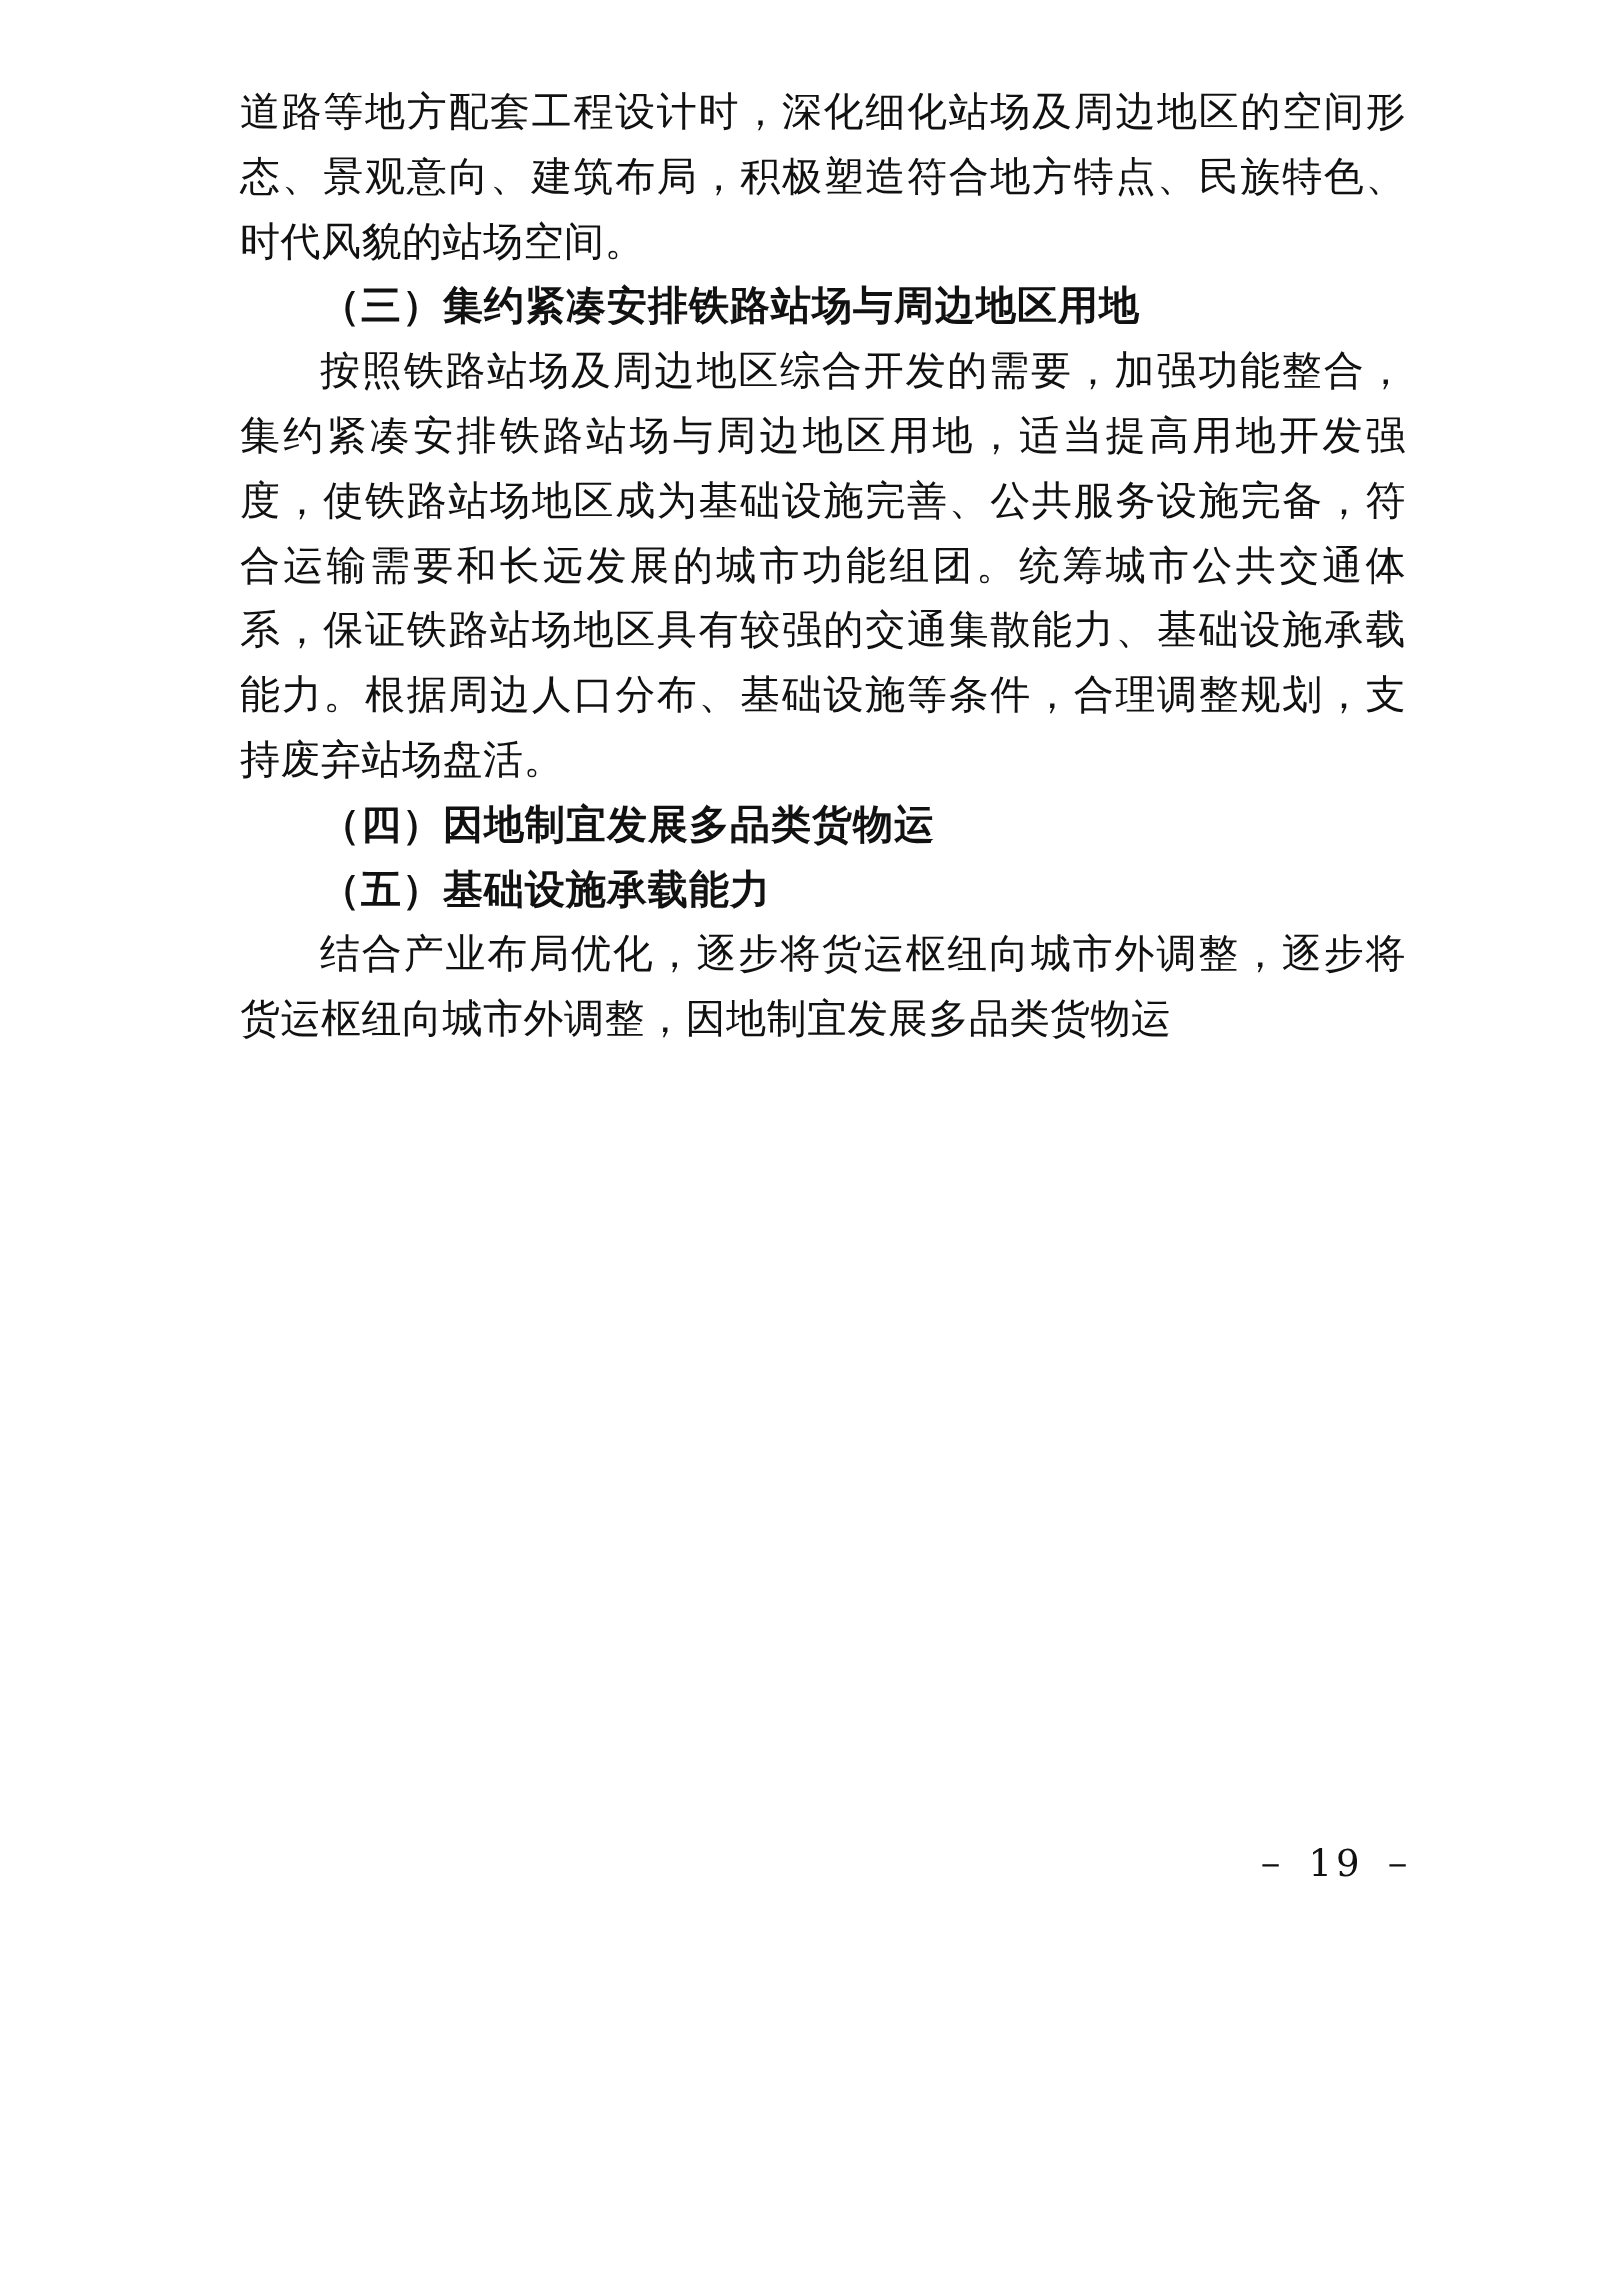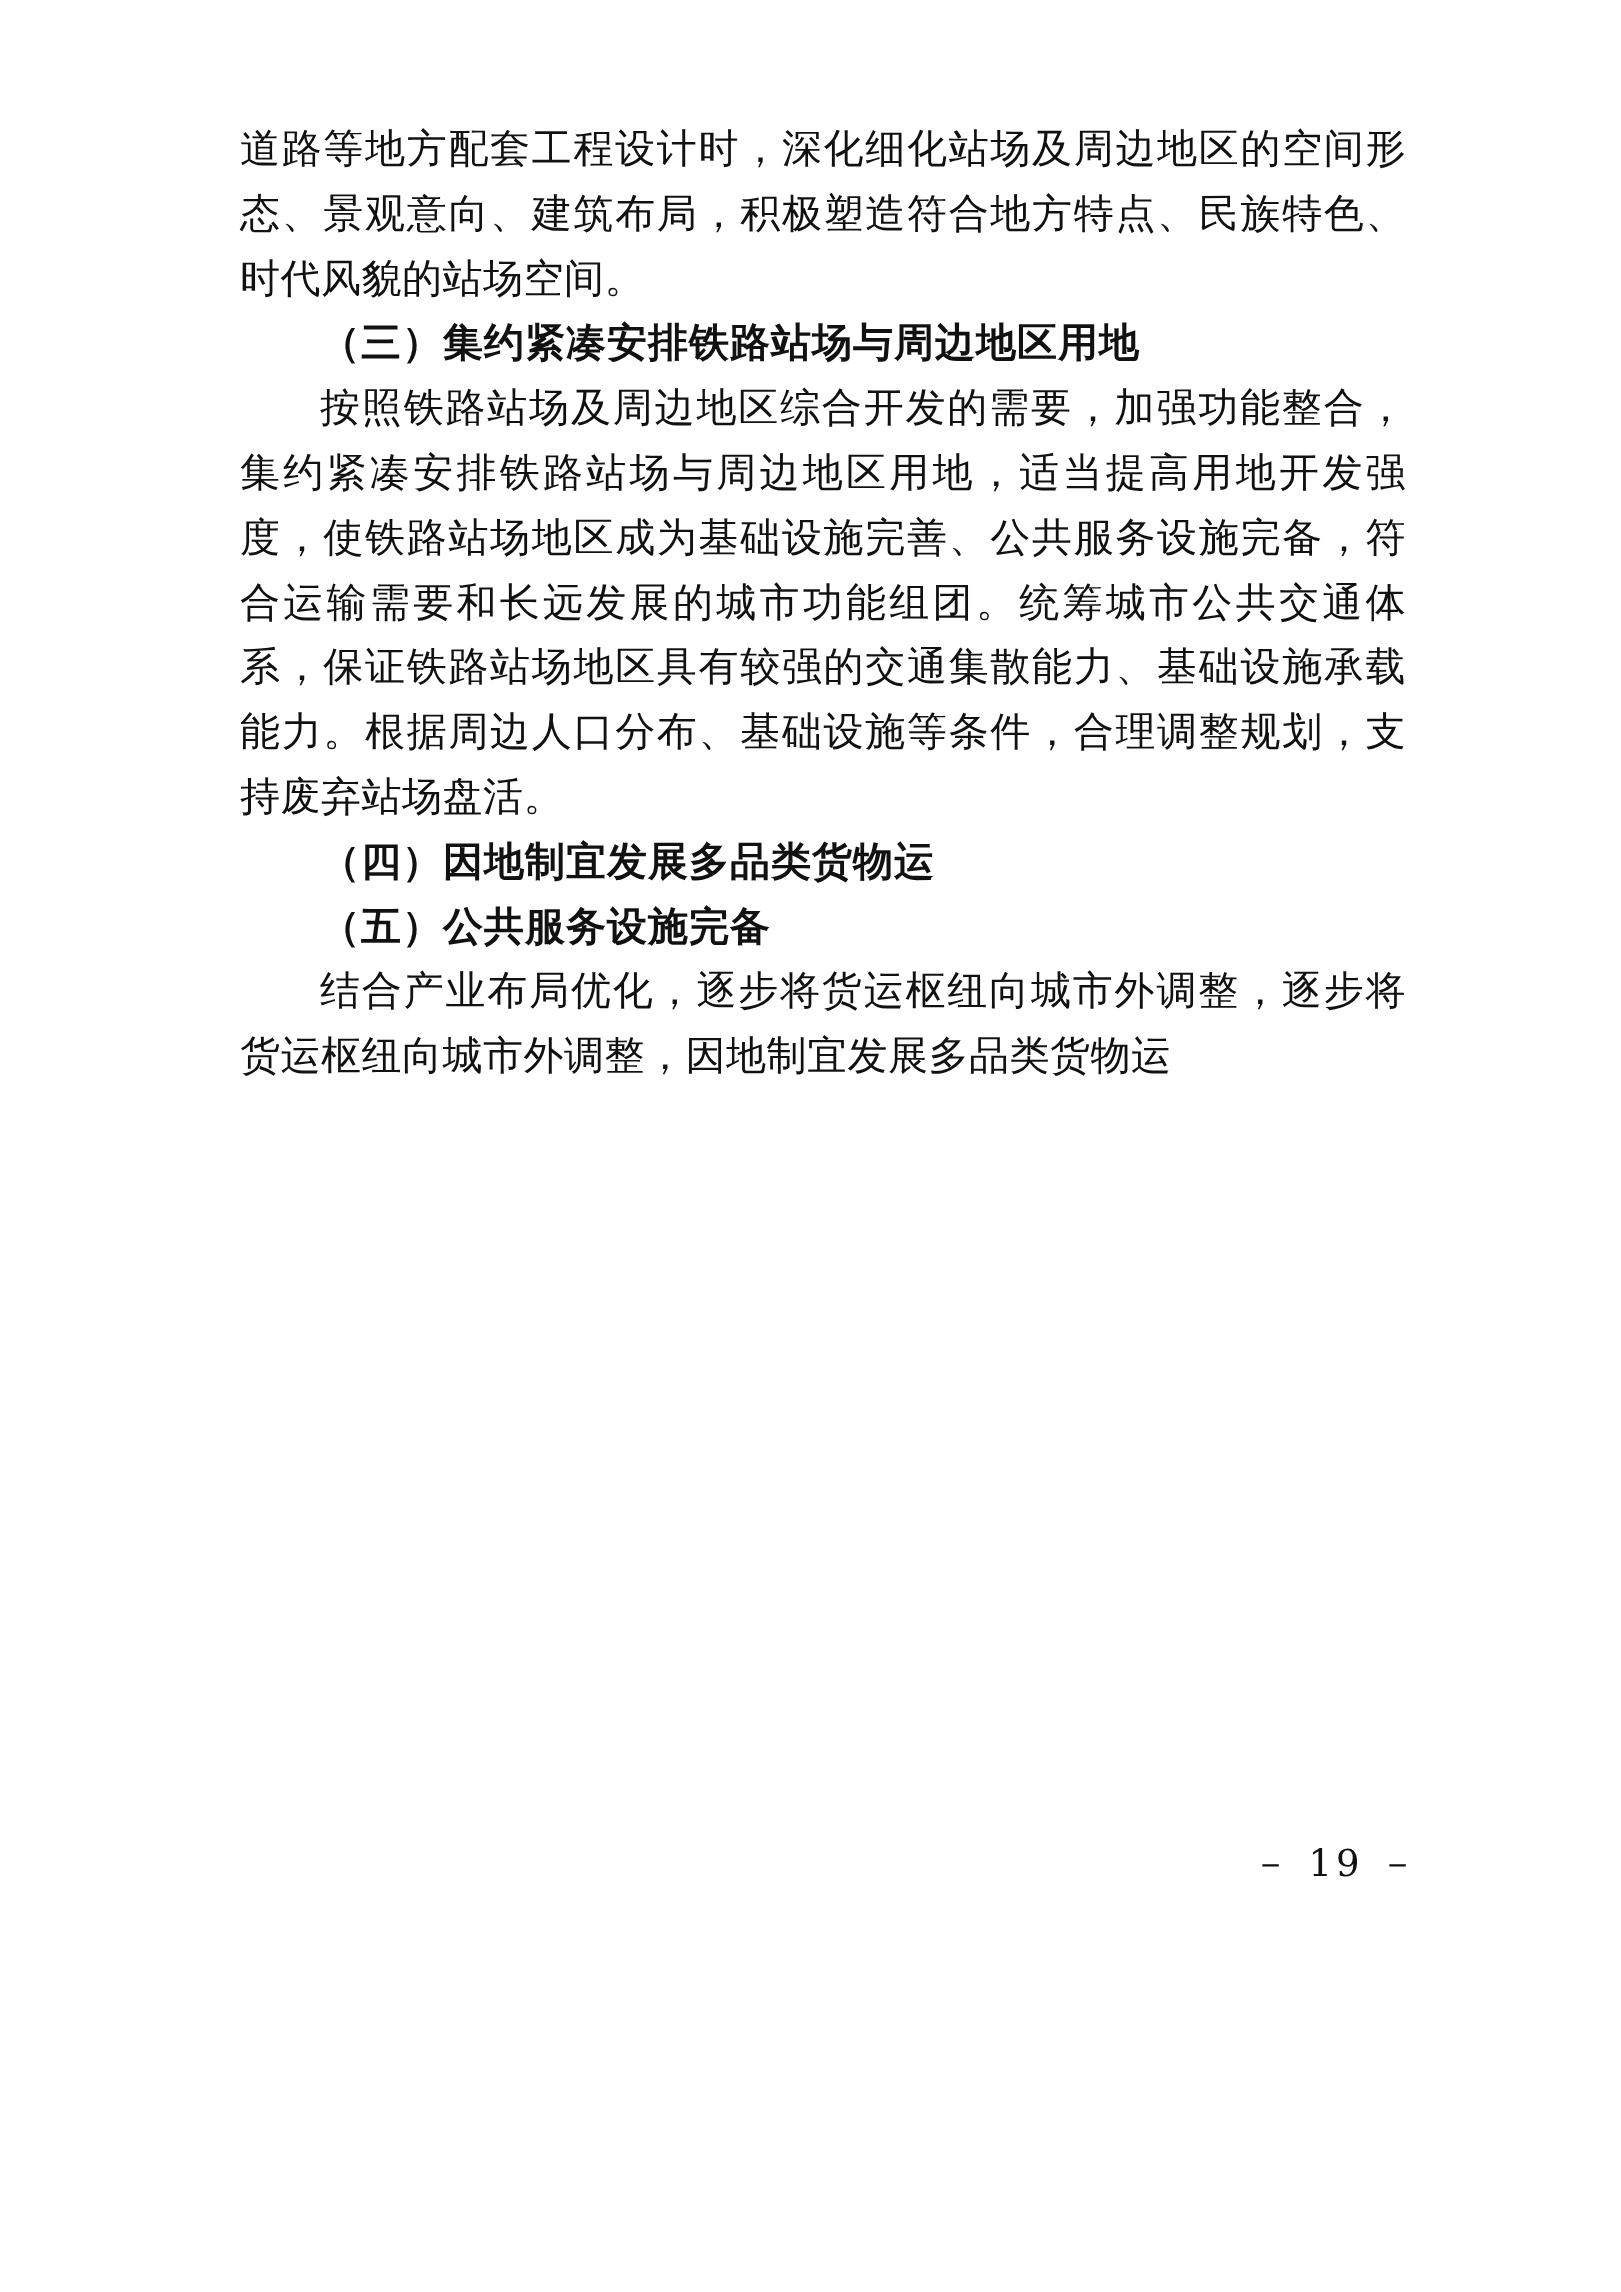--- a/index.html
+++ b/index.html
@@ -22,7 +22,7 @@
     width: 1621px;
     height: 2005px;
     box-sizing: border-box;
-    padding: 116px 211px 118px 240px;
+    padding: 79px 211px 118px 240px;
   }
   .doc-body {
     width: 1166px;

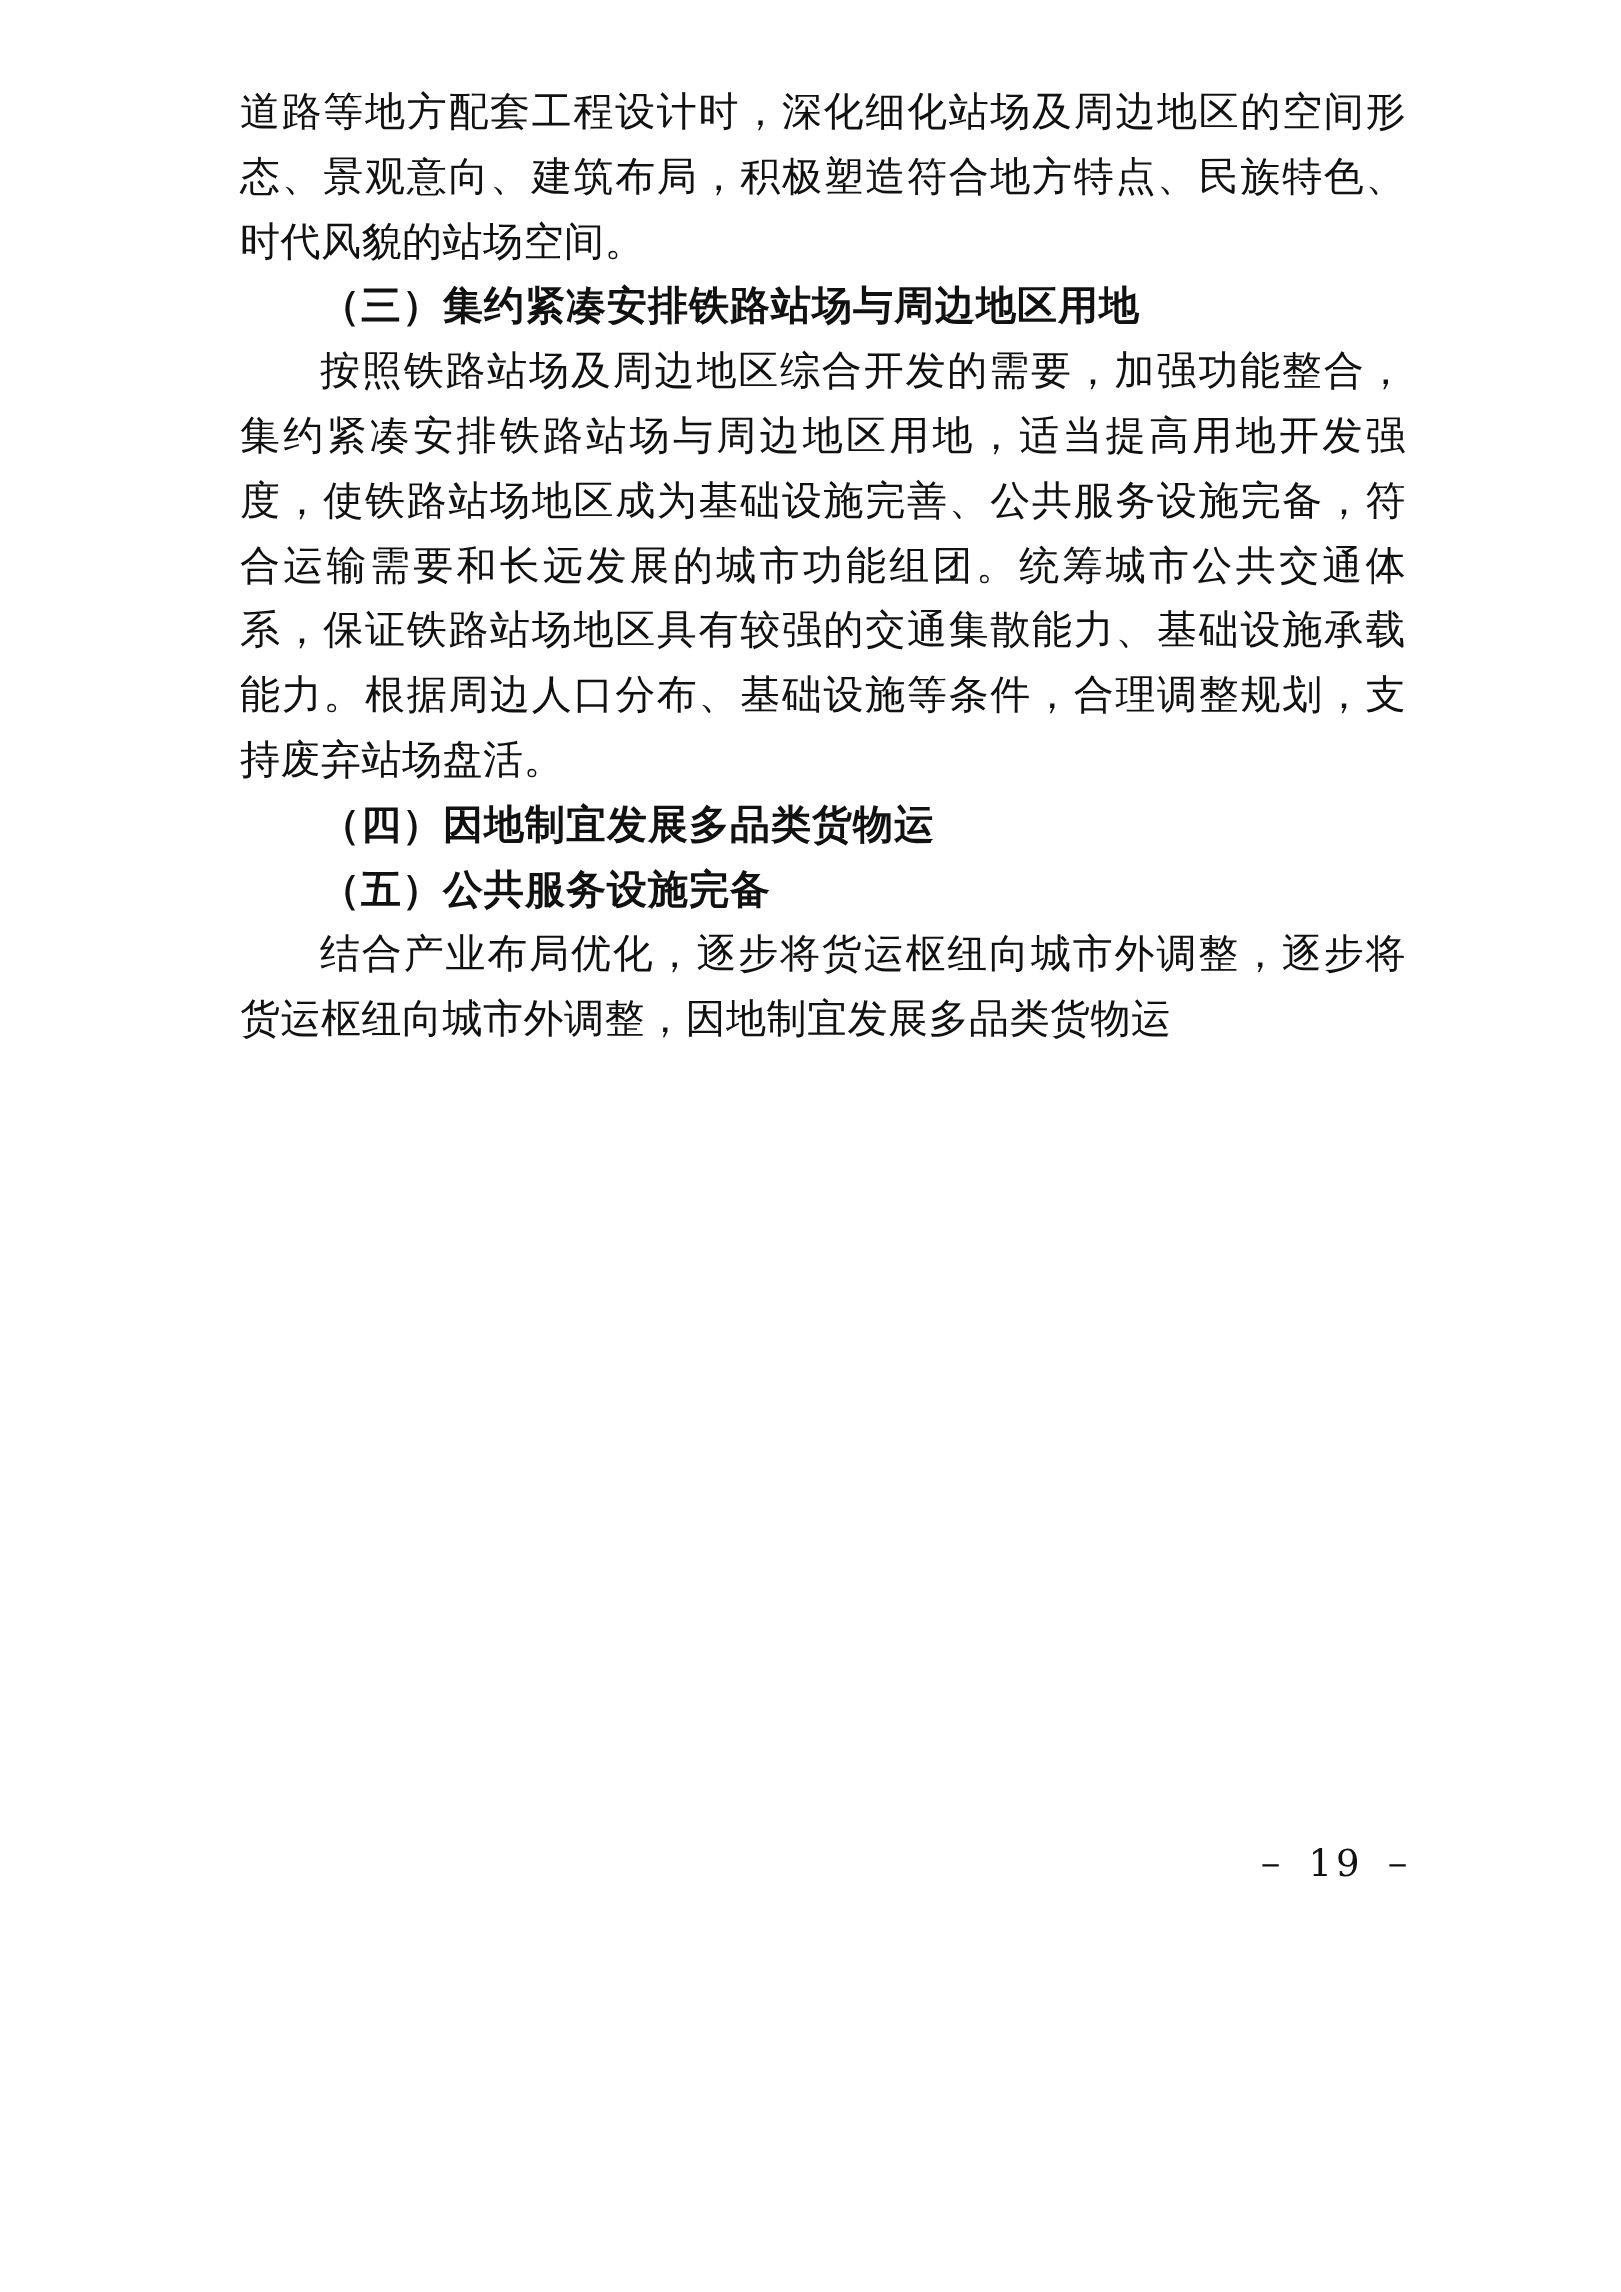--- a/index.html
+++ b/index.html
@@ -73,7 +73,7 @@
     <p class="heading">（四）因地制宜发展多品类货物运</p>
 
 
-    <p class="heading">（五）公共服务设施完备</p>
+    <p class="heading">（五）基础设施承载能力</p>
 
     <p class="body-para">结合产业布局优化，逐步将货运枢纽向城市外调整，逐步将货运枢纽向城市外调整，因地制宜发展多品类货物运</p>
 

